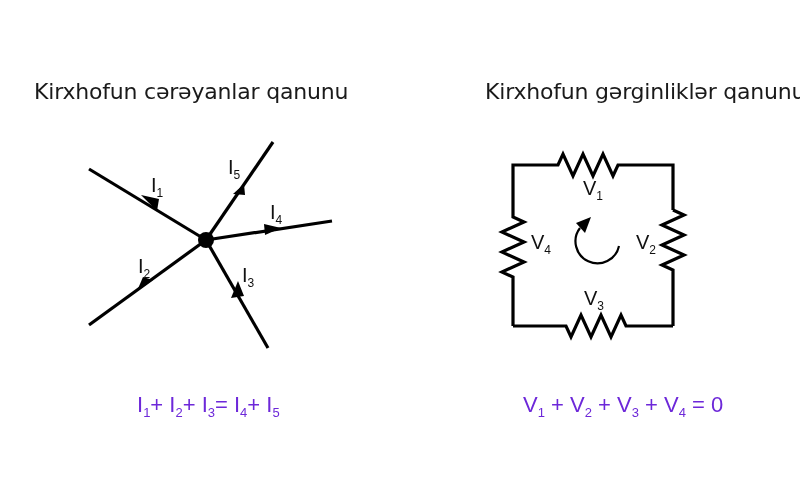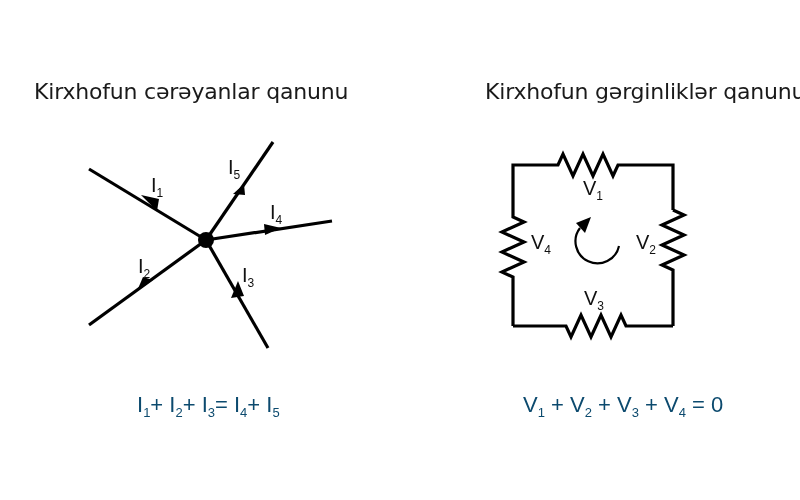--- a/index.html
+++ b/index.html
@@ -10,7 +10,7 @@
   svg.diagram { position:absolute; left:0; top:0; }
   .lbl { font-family:"Liberation Sans", sans-serif; font-size:20px; fill:#111; }
   .sub { font-size:12px; }
-  .eq { position:absolute; top:392px; font-family:"Liberation Sans", sans-serif; font-size:22px; color:#0c4a6e; white-space:nowrap; }
+  .eq { position:absolute; top:392px; font-family:"Liberation Sans", sans-serif; font-size:22px; color:#6d28d9; white-space:nowrap; }
   .eq sub { font-size:13px; }
   #eq-left { left:137px; }
   #eq-right { left:503px;margin-left:20px; }

